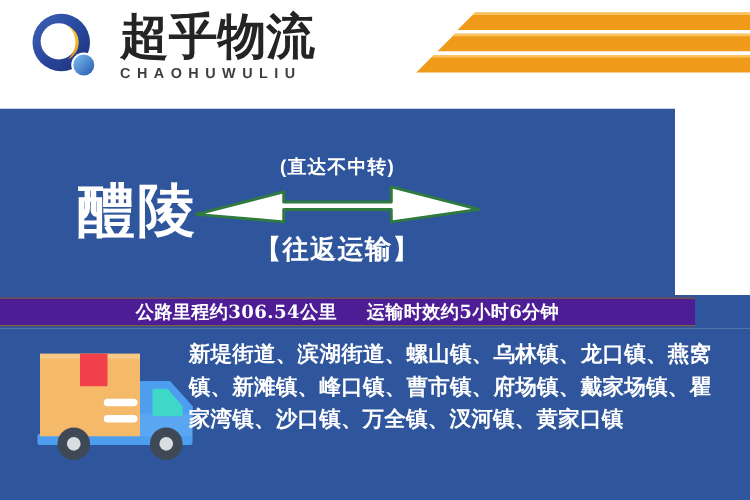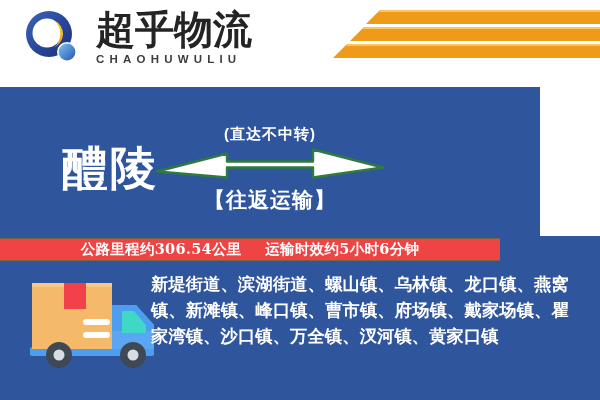--- a/index.html
+++ b/index.html
@@ -128,8 +128,8 @@
   .info-bar {
     position: absolute;
     left: 0; top: 2px;
-    width: 500px; height: 23px;
-    background: #ef4444;
+    width: 556px; height: 23px;
+    background: #4c1d95;
     border-top: 1px solid #7a6340;
     border-bottom: 1px solid #7a6340;
     box-sizing: border-box;

